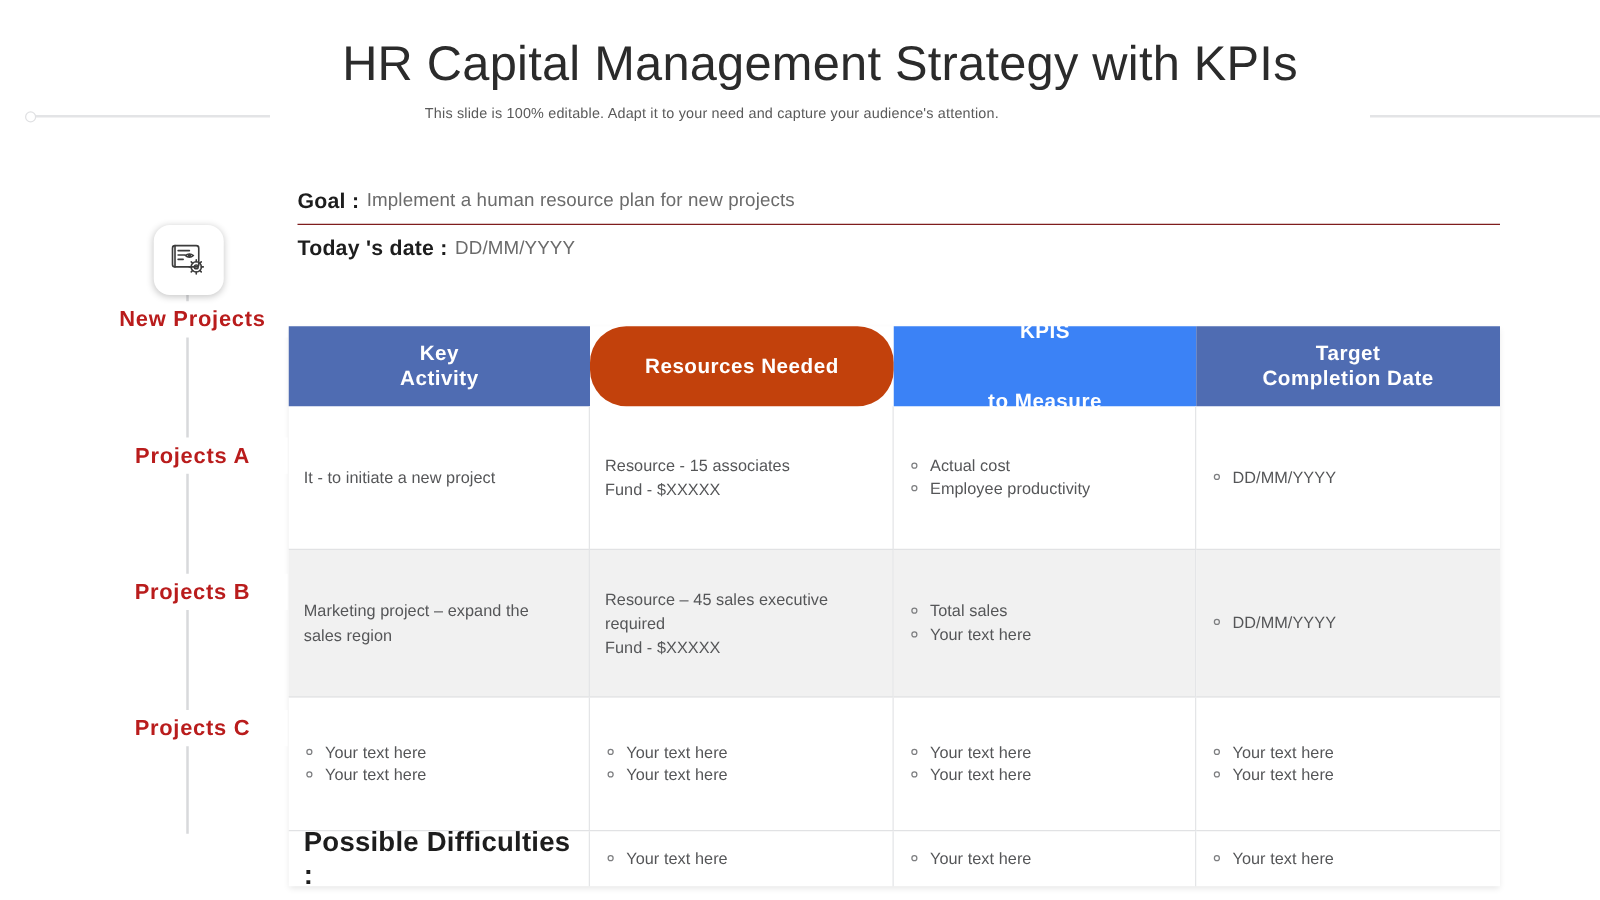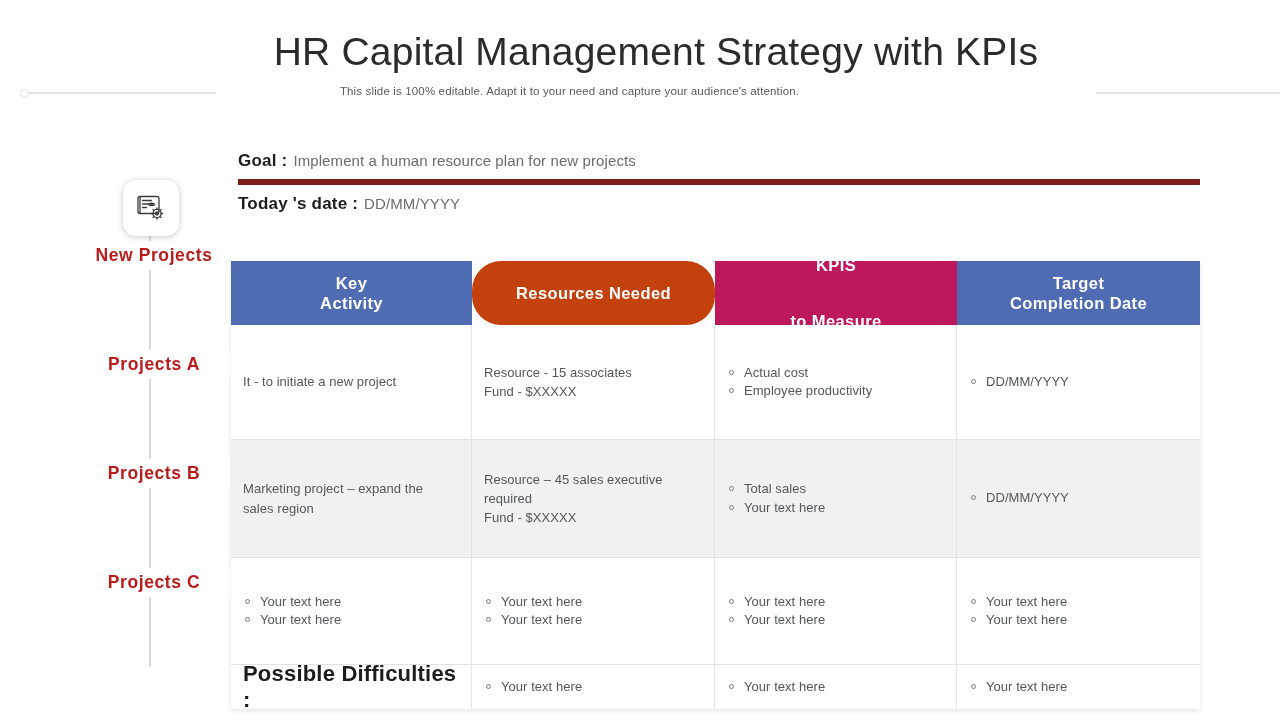--- a/index.html
+++ b/index.html
@@ -126,7 +126,7 @@
     height: 37px;
     display: flex;
     align-items: center;
-    border-bottom: 6px solid #7f1d1d;
+    border-bottom: 1px solid #7f1d1d;
   }
   .meta-row.second { border-bottom: none; }
   .meta-key {

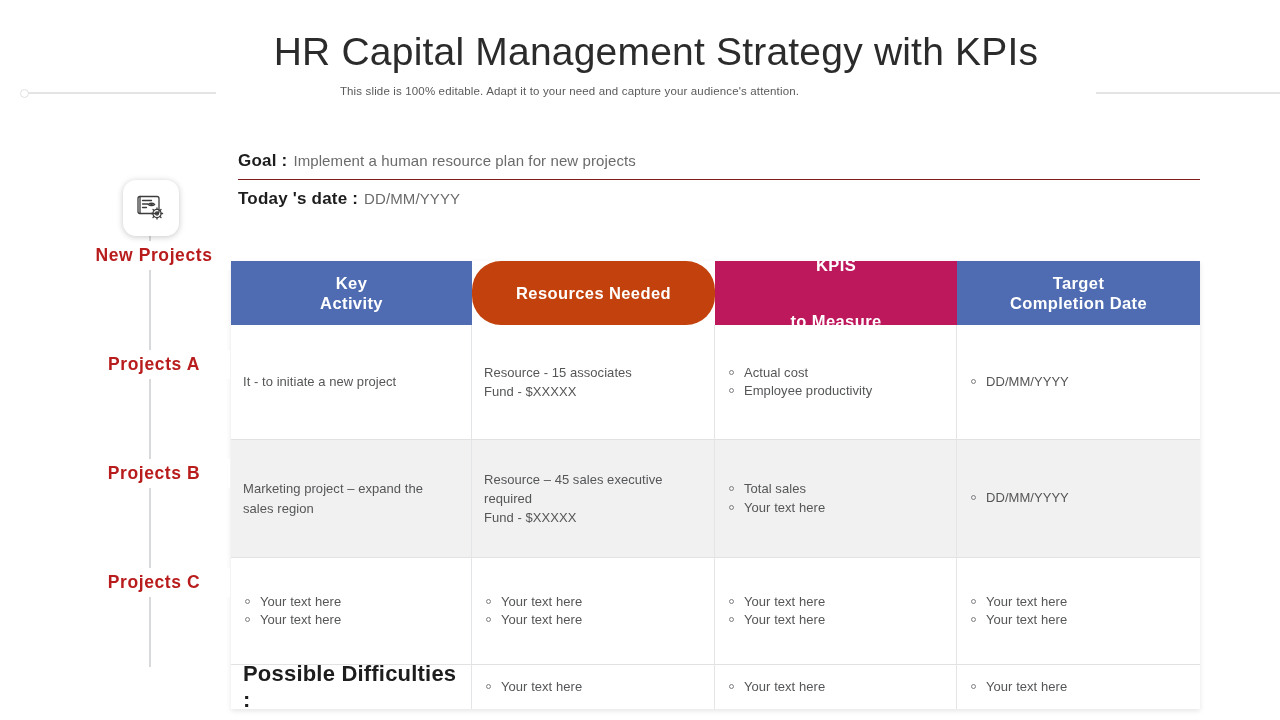--- a/index.html
+++ b/index.html
@@ -282,7 +282,7 @@
       <div class="t-cell c1" style="background: #c2410c; border-radius: 29px;">
         <span>Resources  Needed</span>
       </div>
-      <div class="t-cell c2" style="background: #be185d; gap: 36px;">
+      <div class="t-cell c2" style="background: #3b82f6; gap: 36px;">
         <span>KPIS</span>
         <span>to Measure</span>
       </div>

